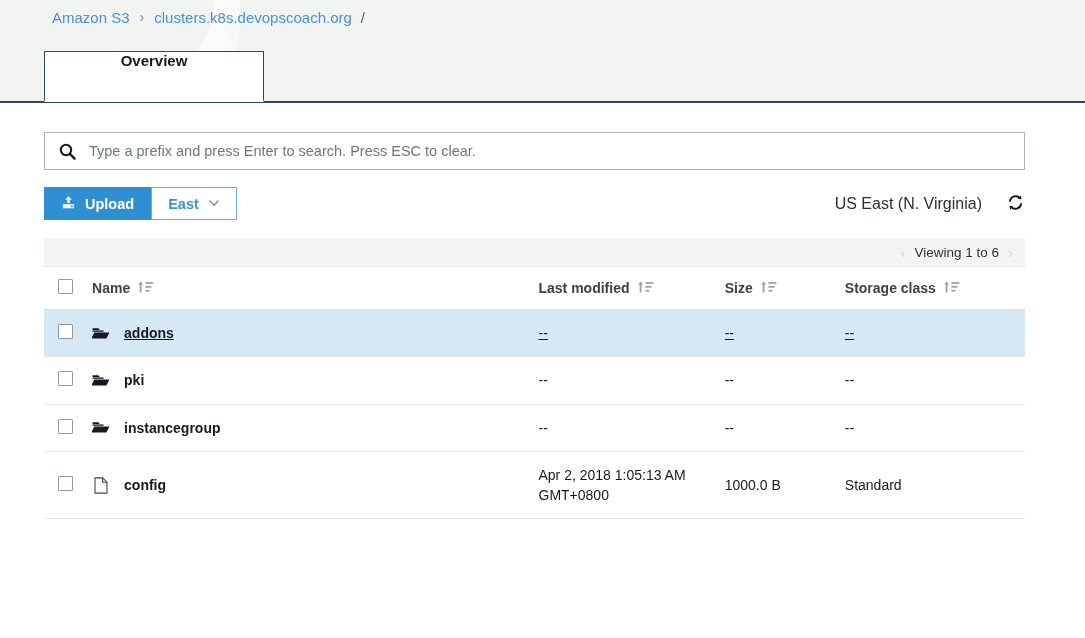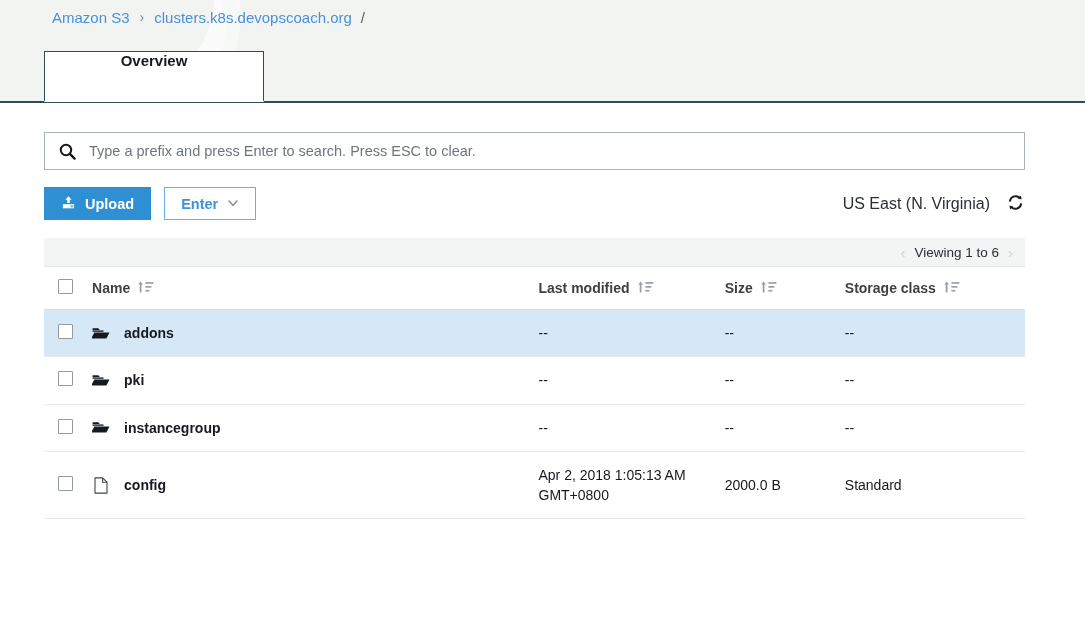--- a/index.html
+++ b/index.html
@@ -116,7 +116,7 @@
     background: #fff; color: #3c93d6; border: 1px solid #6ab0e0;
     font-weight: bold;
   }
-  .mr { margin-right: 13px; }
+  .mr { }
 
   .region-wrap {
     margin-left: auto;

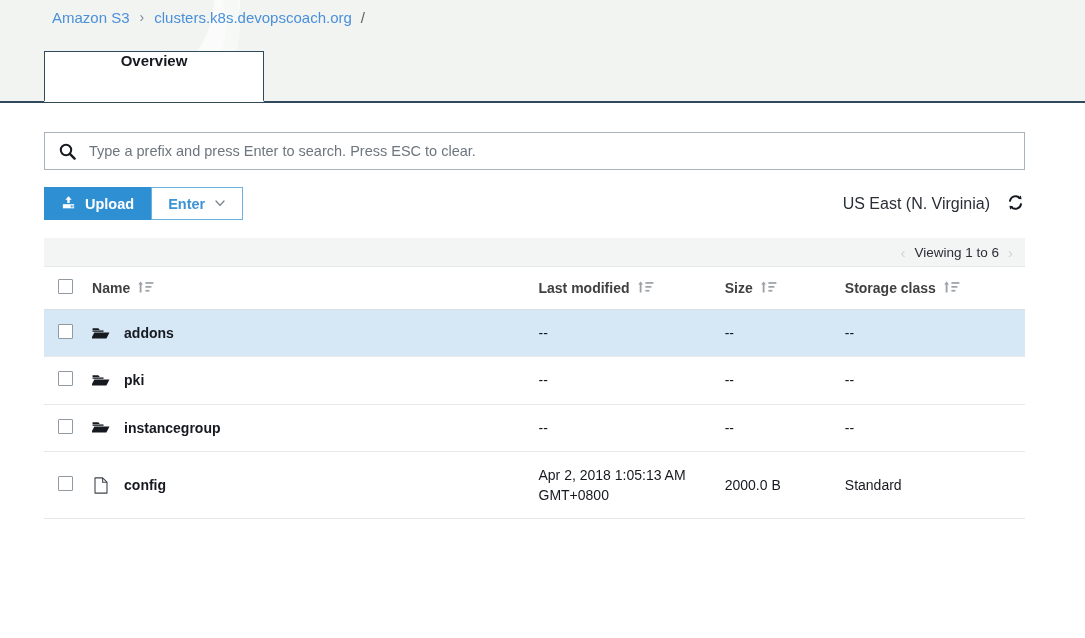--- a/index.html
+++ b/index.html
@@ -236,7 +236,7 @@
 
 
     <button class="btn btn-ghost">
-      <span>Enter</span>
+      <span>East</span>
       <span>
         <svg width="12" height="12" viewBox="0 0 12 12" aria-hidden="true">
           <polyline points="2,4 6,8.4 10,4" fill="none" stroke="#7e868e" stroke-width="1.4" stroke-linecap="round" stroke-linejoin="round"></polyline>

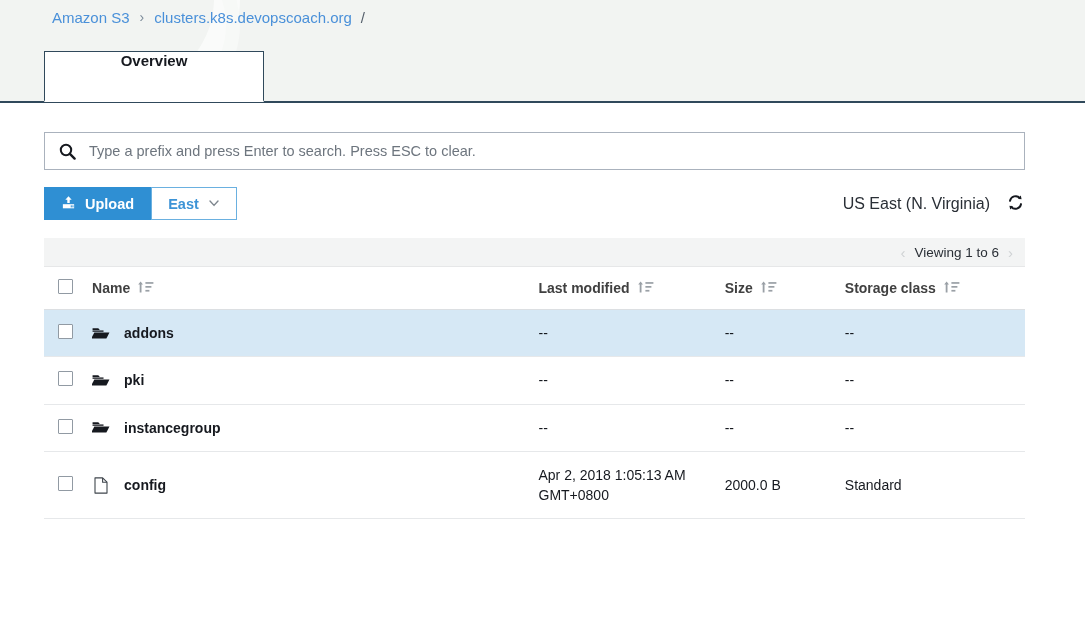--- a/index.html
+++ b/index.html
@@ -120,7 +120,7 @@
 
   .region-wrap {
     margin-left: auto;
-    display: flex; align-items: center; gap: 16px;
+    display: flex; align-items: center; gap: 24px;
   }
   .region-label { font-size: 16px; color: #2a2f36; }
   .refresh-btn {

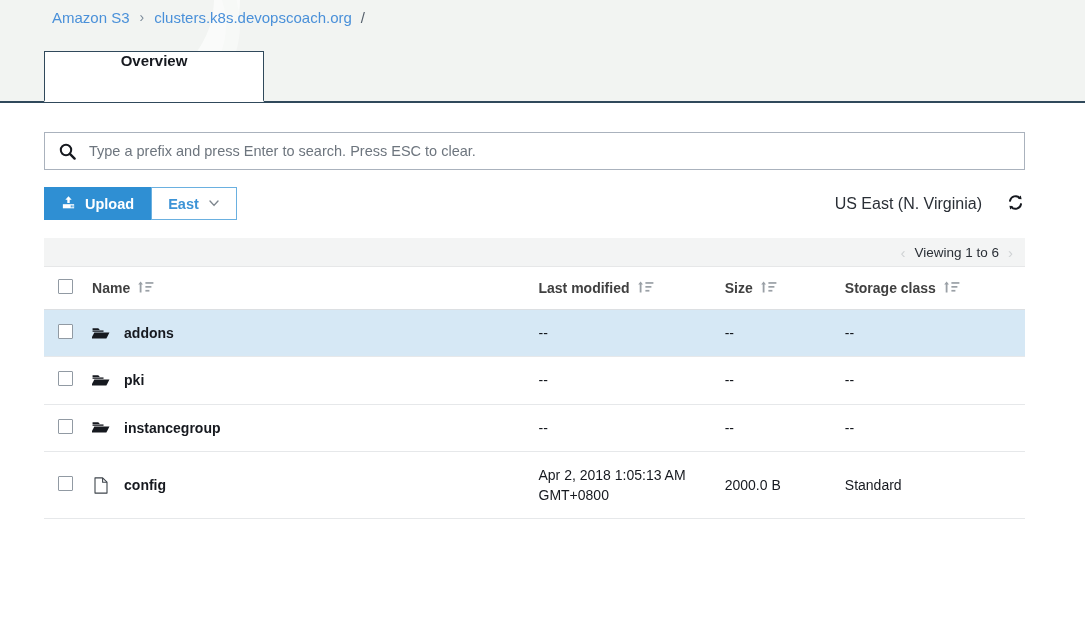--- a/index.html
+++ b/index.html
@@ -165,7 +165,7 @@
   .col-size  { width: 120px; }
   .col-class { width: 180px; }
 
-  tr.row-hover td { background: #d6e8f5; }
+  tr.row-hover td { background: #d6e8f5; text-decoration: underline; }
   tr.row-hover { }
 
   .th-inner { display: inline-flex; align-items: center; gap: 7px; }

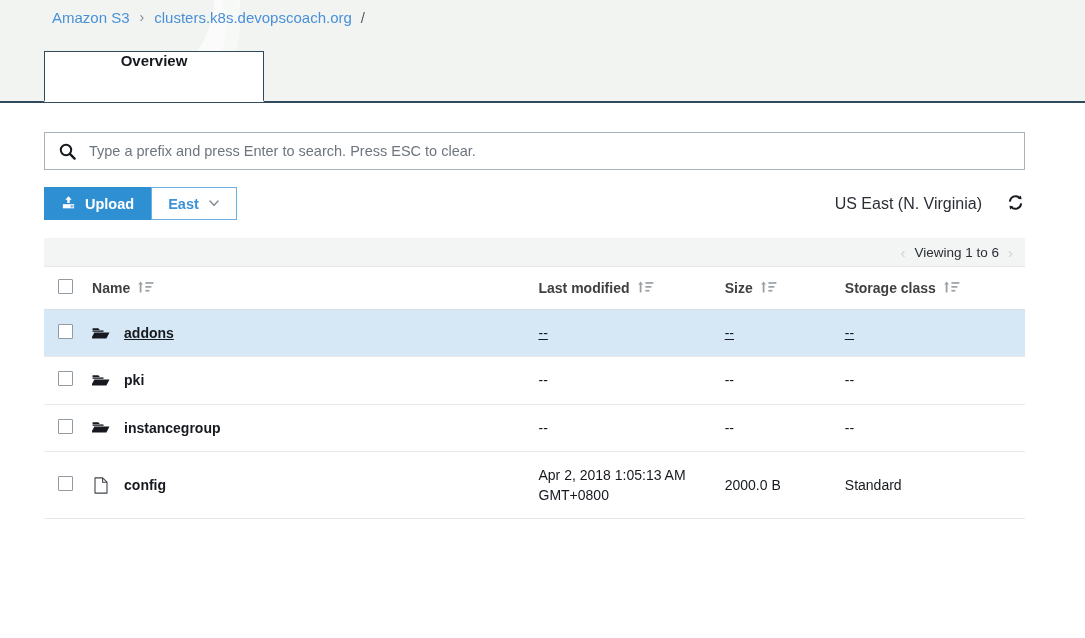--- a/index.html
+++ b/index.html
@@ -398,7 +398,7 @@
               </span>
             </td>
             <td class="col-mod"><span class="mod-text">Apr 2, 2018 1:05:13 AM<br>GMT+0800</span></td>
-            <td class="col-size"><span>2000.0 B</span></td>
+            <td class="col-size"><span>1000.0 B</span></td>
             <td class="col-class"><span>Standard</span></td>
           </tr>
         </tbody>

